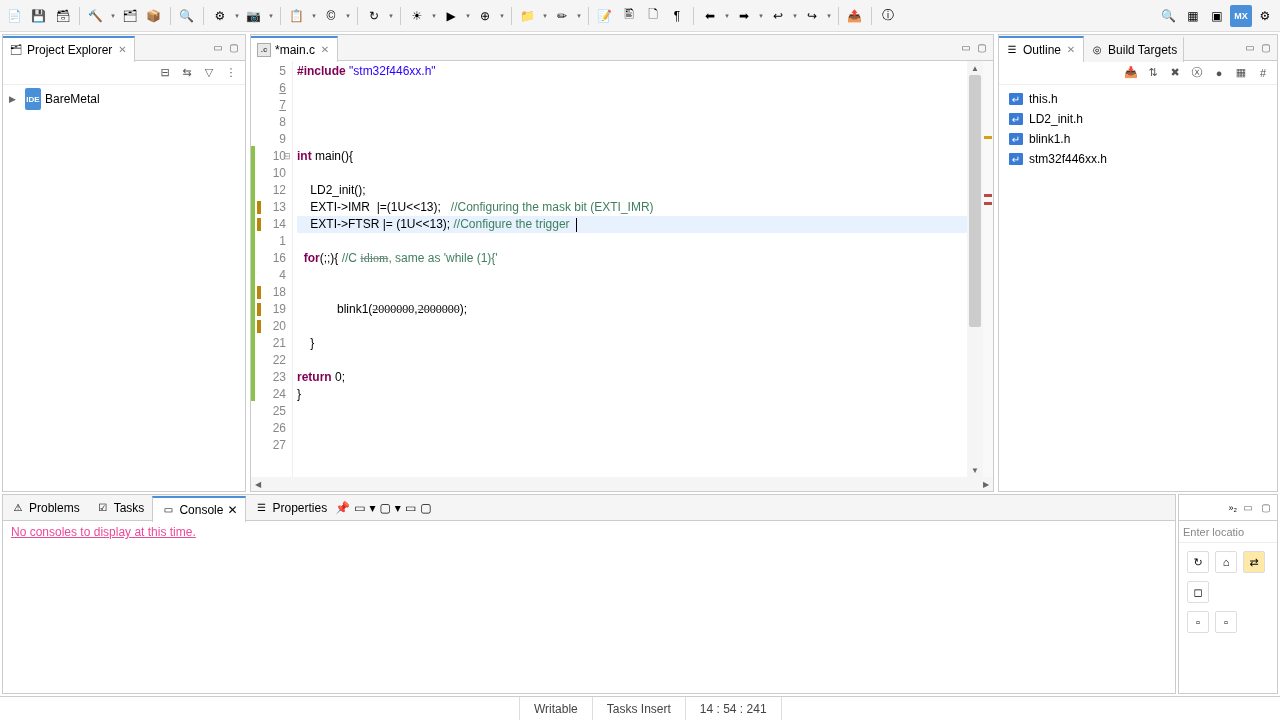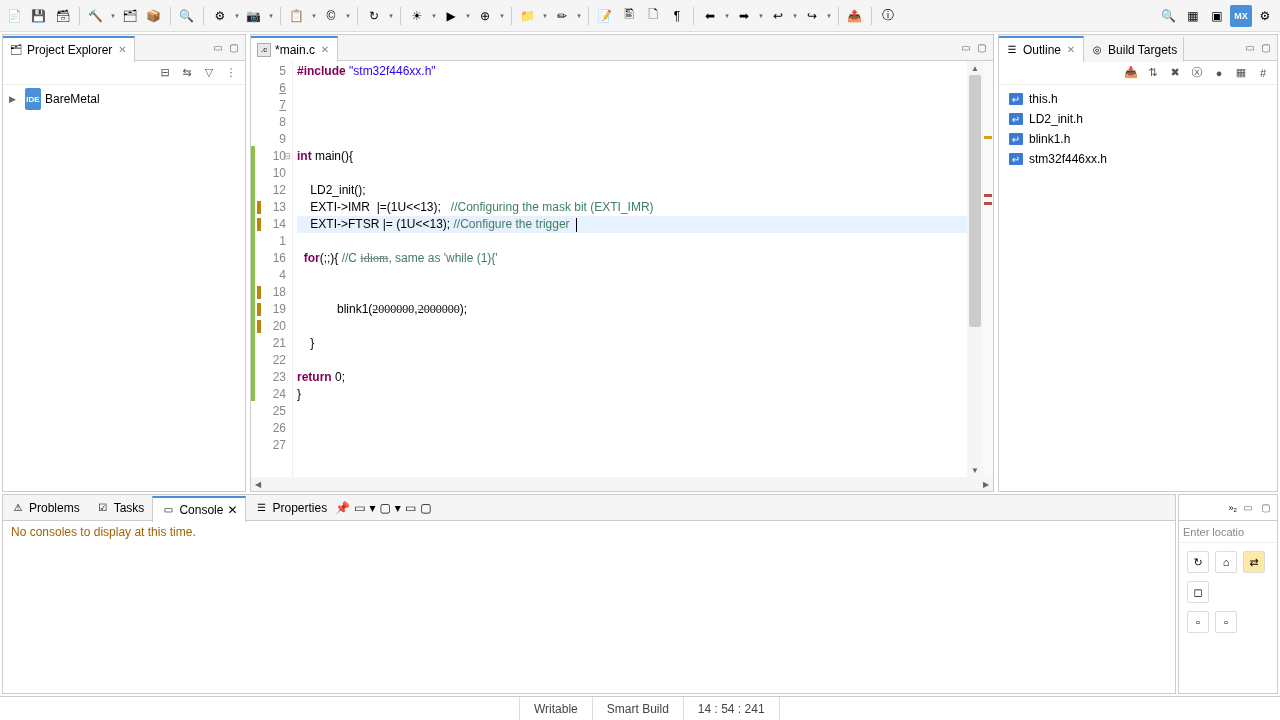--- a/index.html
+++ b/index.html
@@ -82,7 +82,7 @@
 .ctab { height: 26px; padding: 0 8px; display: flex; align-items: center; gap: 4px; cursor: pointer; }
 .ctab.active { background: #fff; border-right: 1px solid #ccc; border-left: 1px solid #ccc; border-top: 2px solid #4a90d9; position: relative; top: 1px; }
 .console-tb { display: flex; gap: 4px; padding-right: 6px; }
-.console-body { flex: 1; padding: 4px 8px; color: #a16207; }
+.console-body { flex: 1; padding: 4px 8px; color: #ec4899; text-decoration: underline; }
 .quick-panel { width: 100px; border: 1px solid #ccc; margin-left: 2px; display: flex; flex-direction: column; }
 .qp-top { height: 26px; border-bottom: 1px solid #ccc; display: flex; align-items: center; justify-content: flex-end; padding-right: 4px; gap: 4px; }
 .qp-input { height: 22px; border-bottom: 1px solid #eee; padding: 0 4px; color: #888; font-size: 11px; display: flex; align-items: center; overflow: hidden; white-space: nowrap; }

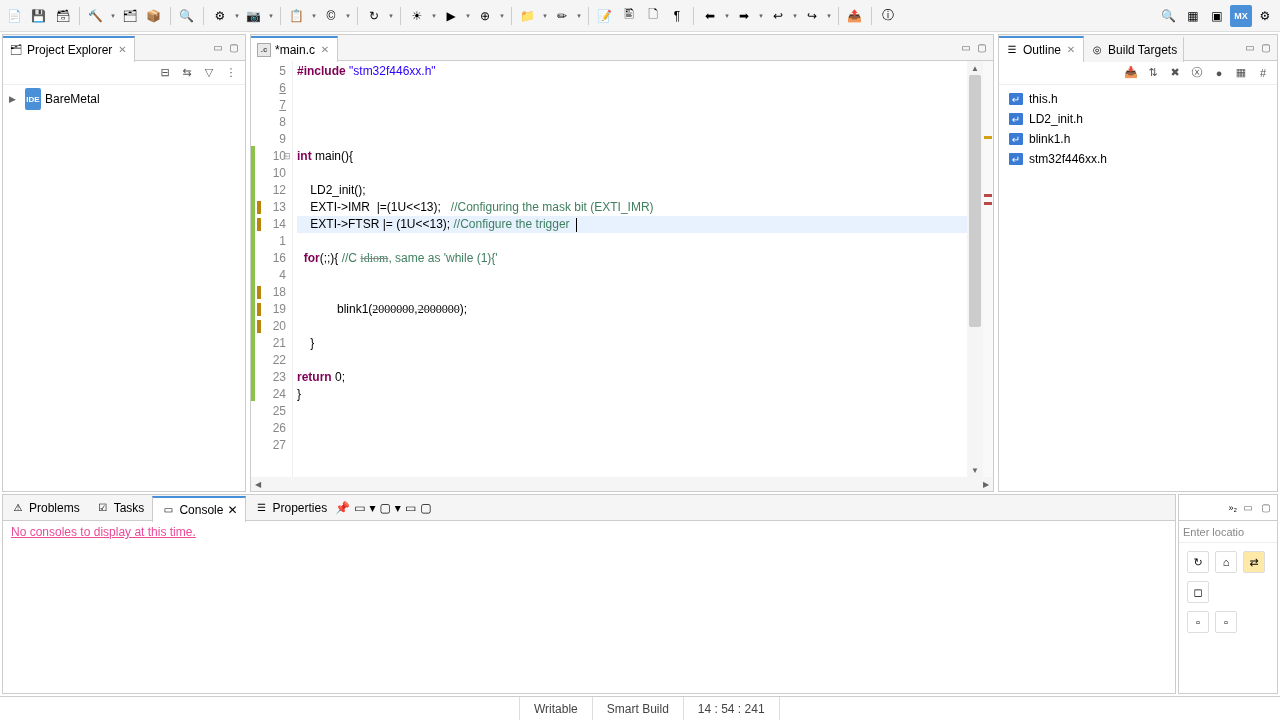--- a/index.html
+++ b/index.html
@@ -387,7 +387,7 @@
 <div class="status">
   <div class="cell lead"></div>
   <div class="cell">Writable</div>
-  <div class="cell">Smart Build</div>
+  <div class="cell">Tasks Insert</div>
   <div class="cell">14 : 54 : 241</div>
   <div class="cell" style="flex:1;border:none"></div>
 </div>

